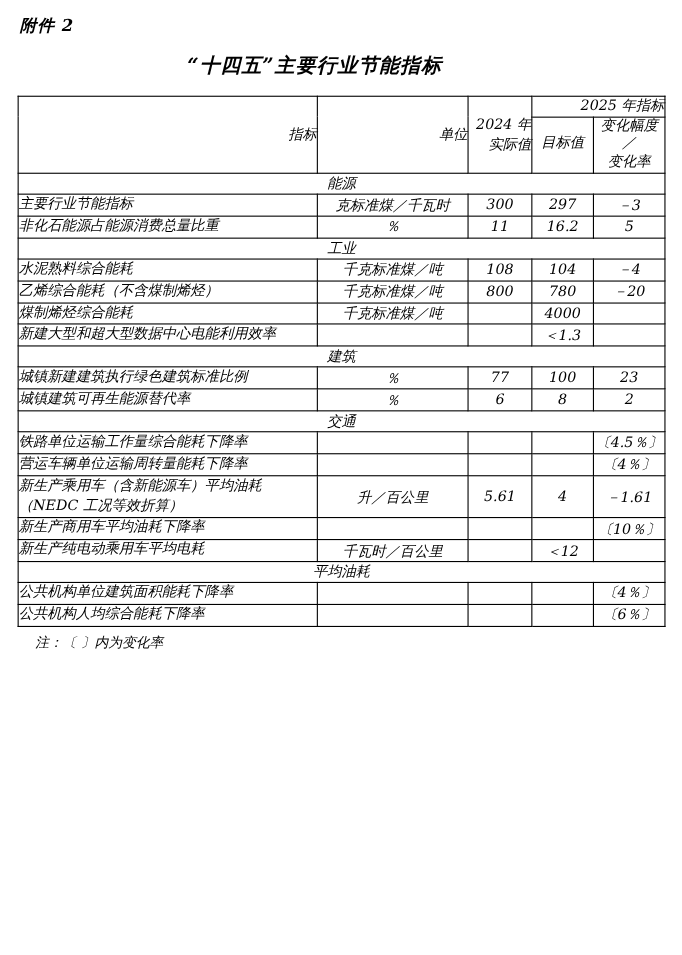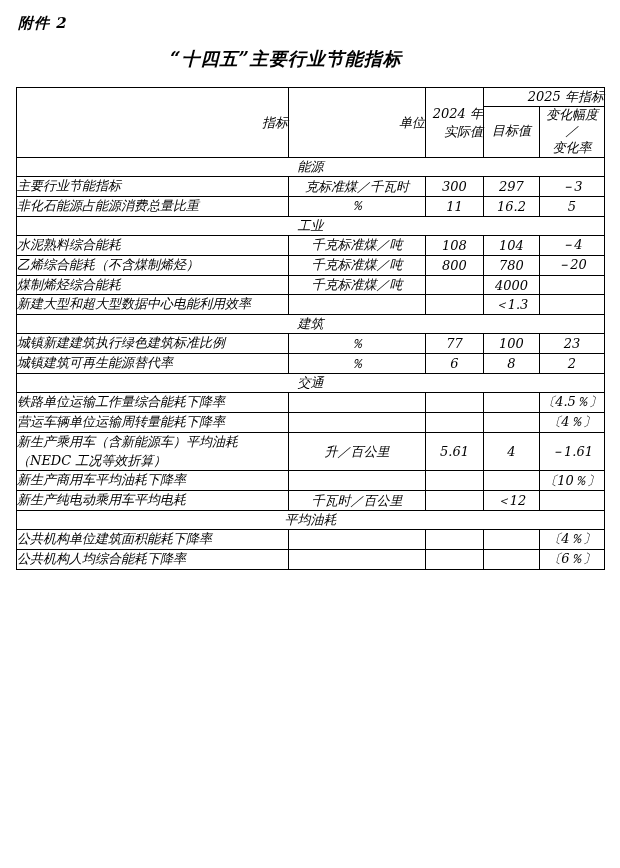--- a/index.html
+++ b/index.html
@@ -258,6 +258,7 @@
     </tbody>
   </table>
 
+  <div class="note">注：〔 〕内为变化率</div>
 
 </div>
 

